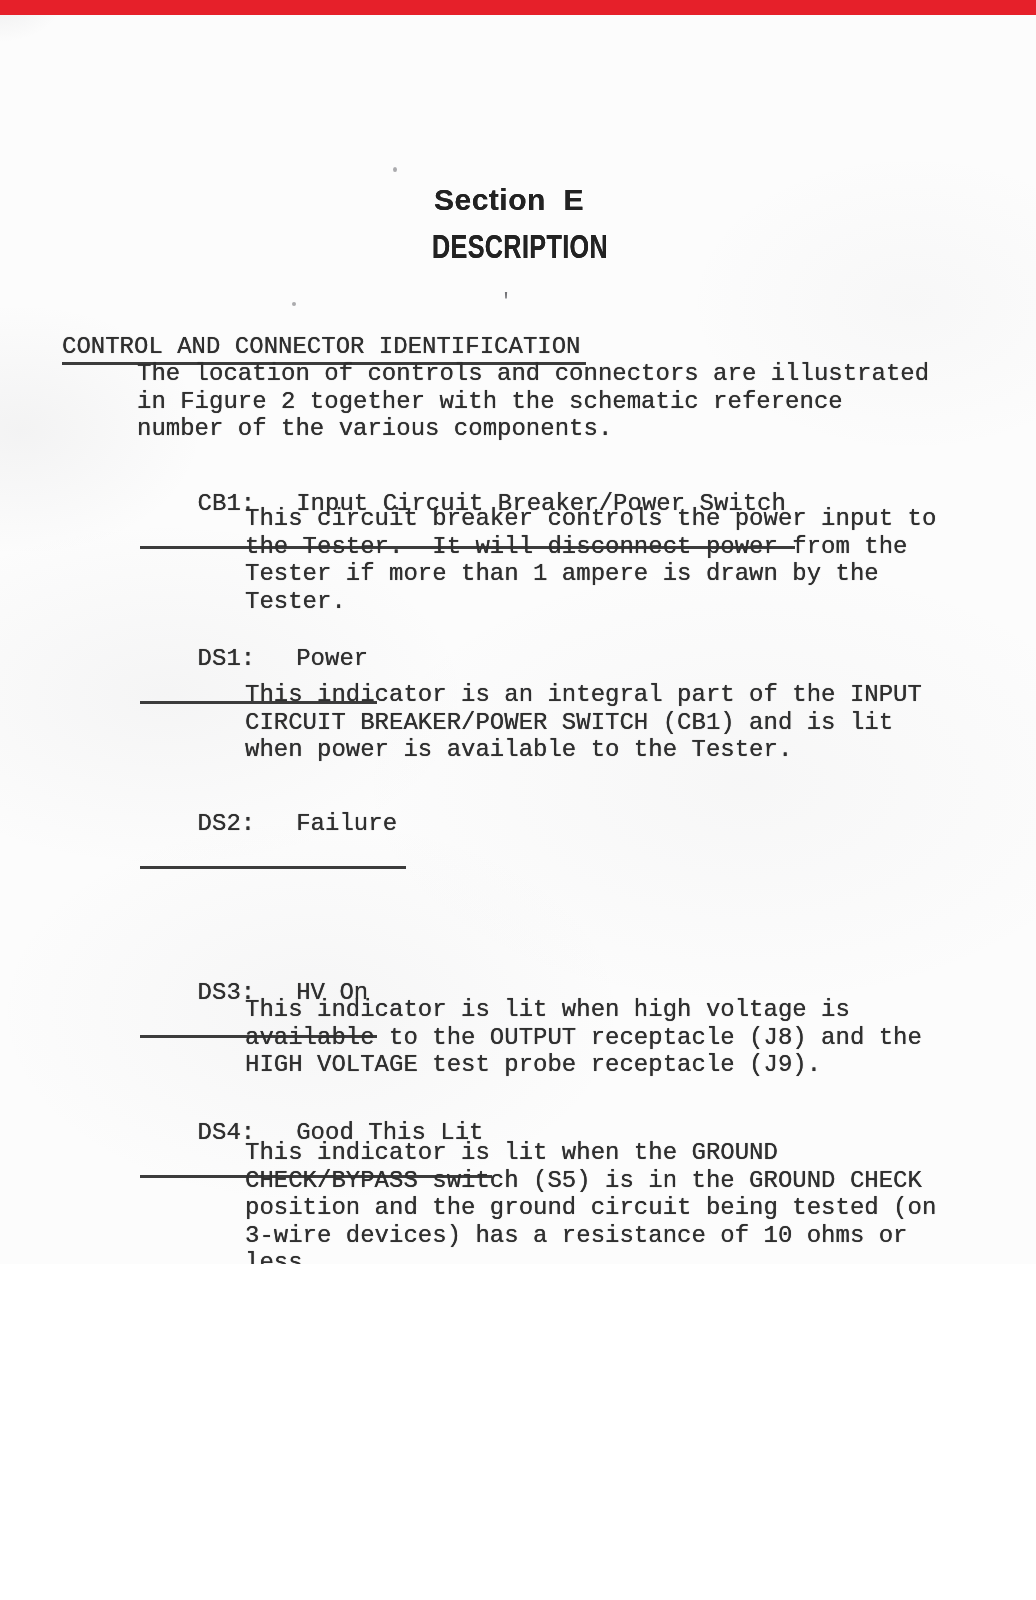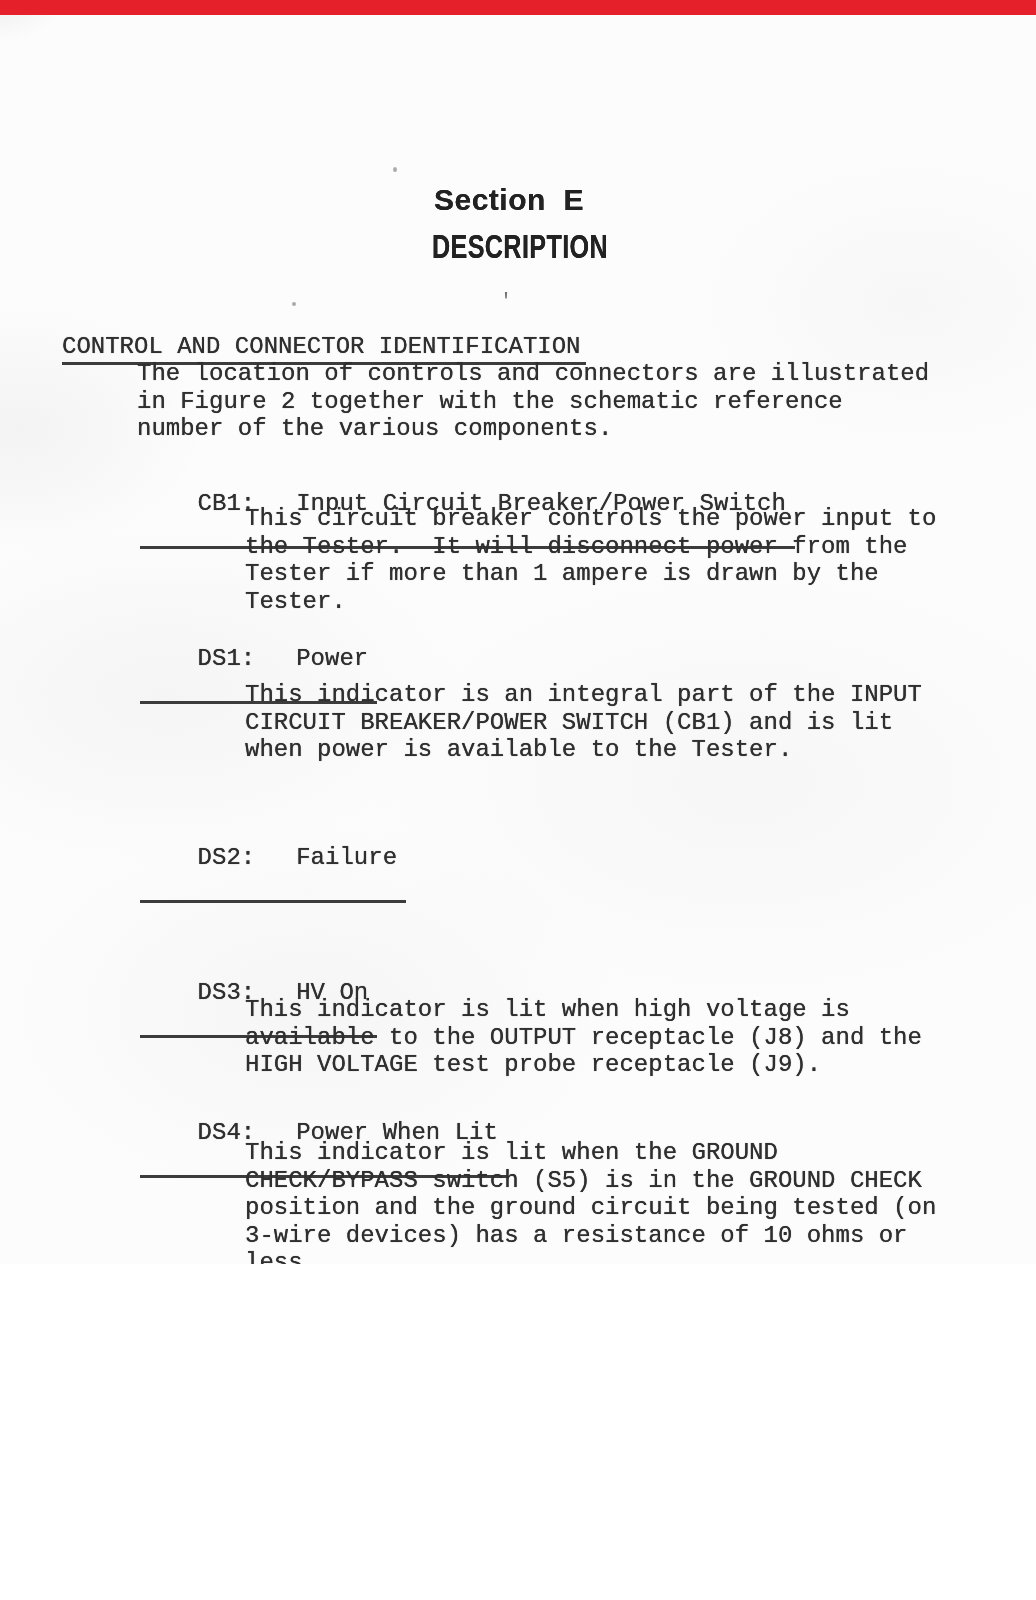--- a/index.html
+++ b/index.html
@@ -67,7 +67,7 @@
 CIRCUIT BREAKER/POWER SWITCH (CB1) and is lit
 when power is available to the Tester.</div>
 
-  <div class="mono sec-head" style="top:816px">
+  <div class="mono sec-head" style="top:782px">
     <span class="sec-id">DS2:</span><span class="sec-title">Failure</span>
   </div>
 

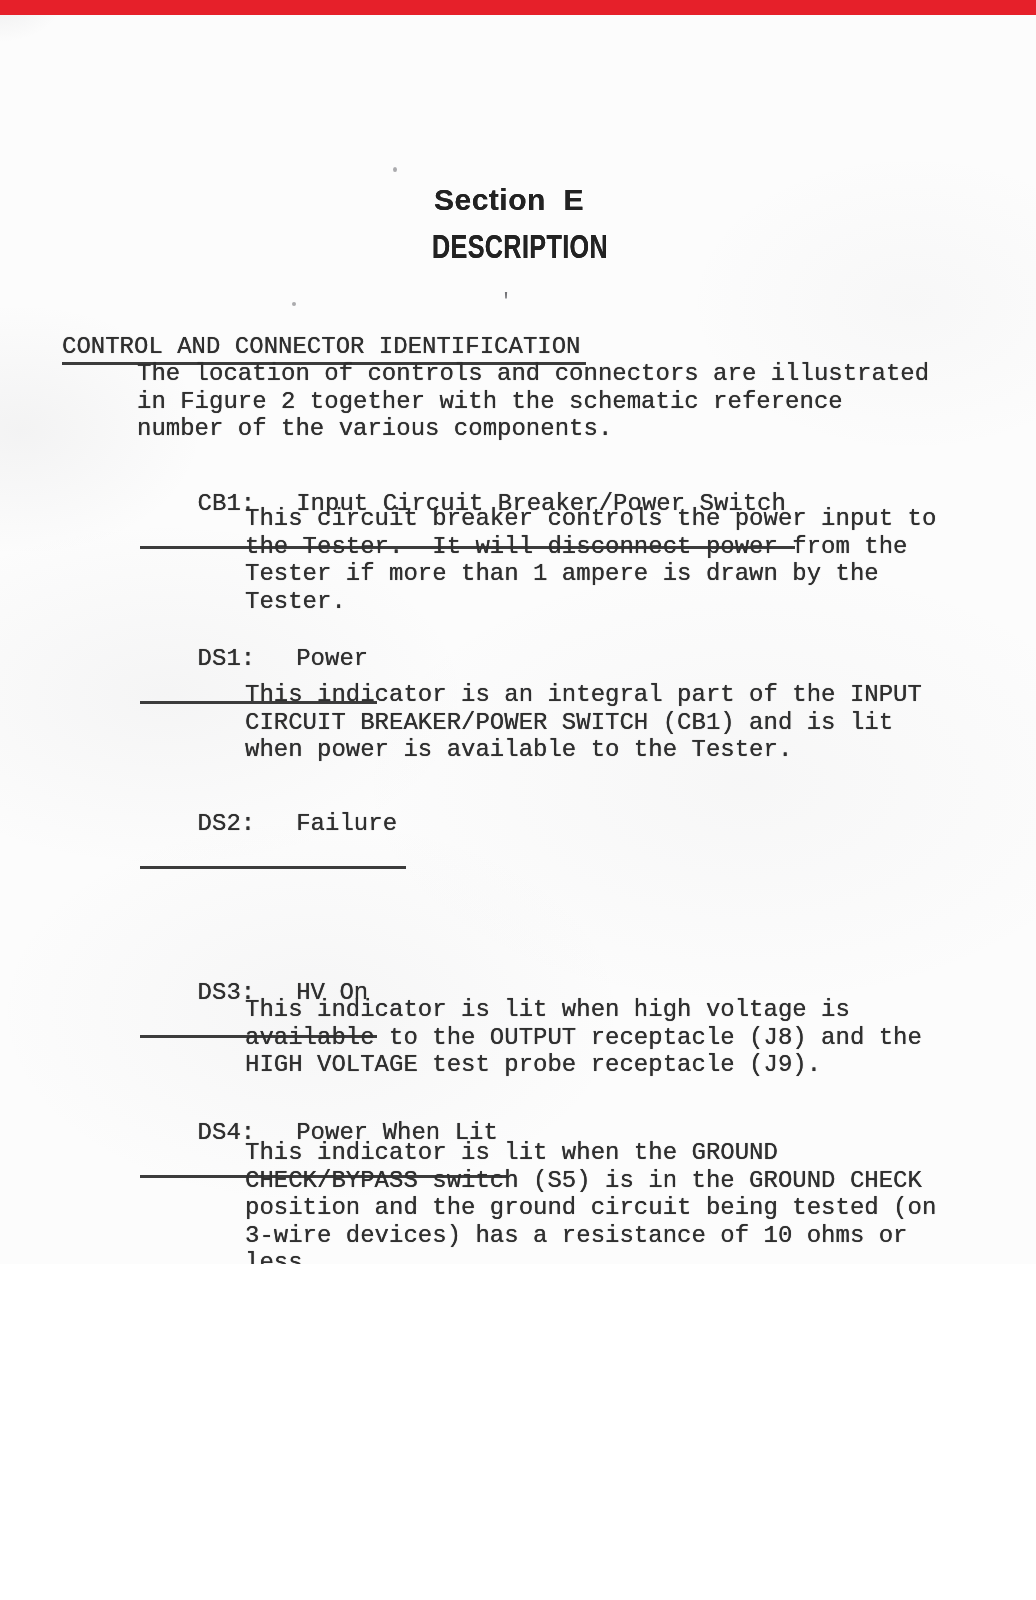--- a/index.html
+++ b/index.html
@@ -79,7 +79,7 @@
 HIGH VOLTAGE test probe receptacle (J9).</div>
 
   <div class="mono sec-head" style="top:1091px">
-    <span class="sec-id">DS4:</span><span class="sec-title">Power When Lit</span>
+    <span class="sec-id">DS4:</span><span class="sec-title">Good This Lit</span>
   </div>
   <div class="mono sec-body" style="top:1139px">This indicator is lit when the GROUND
 CHECK/BYPASS switch (S5) is in the GROUND CHECK

